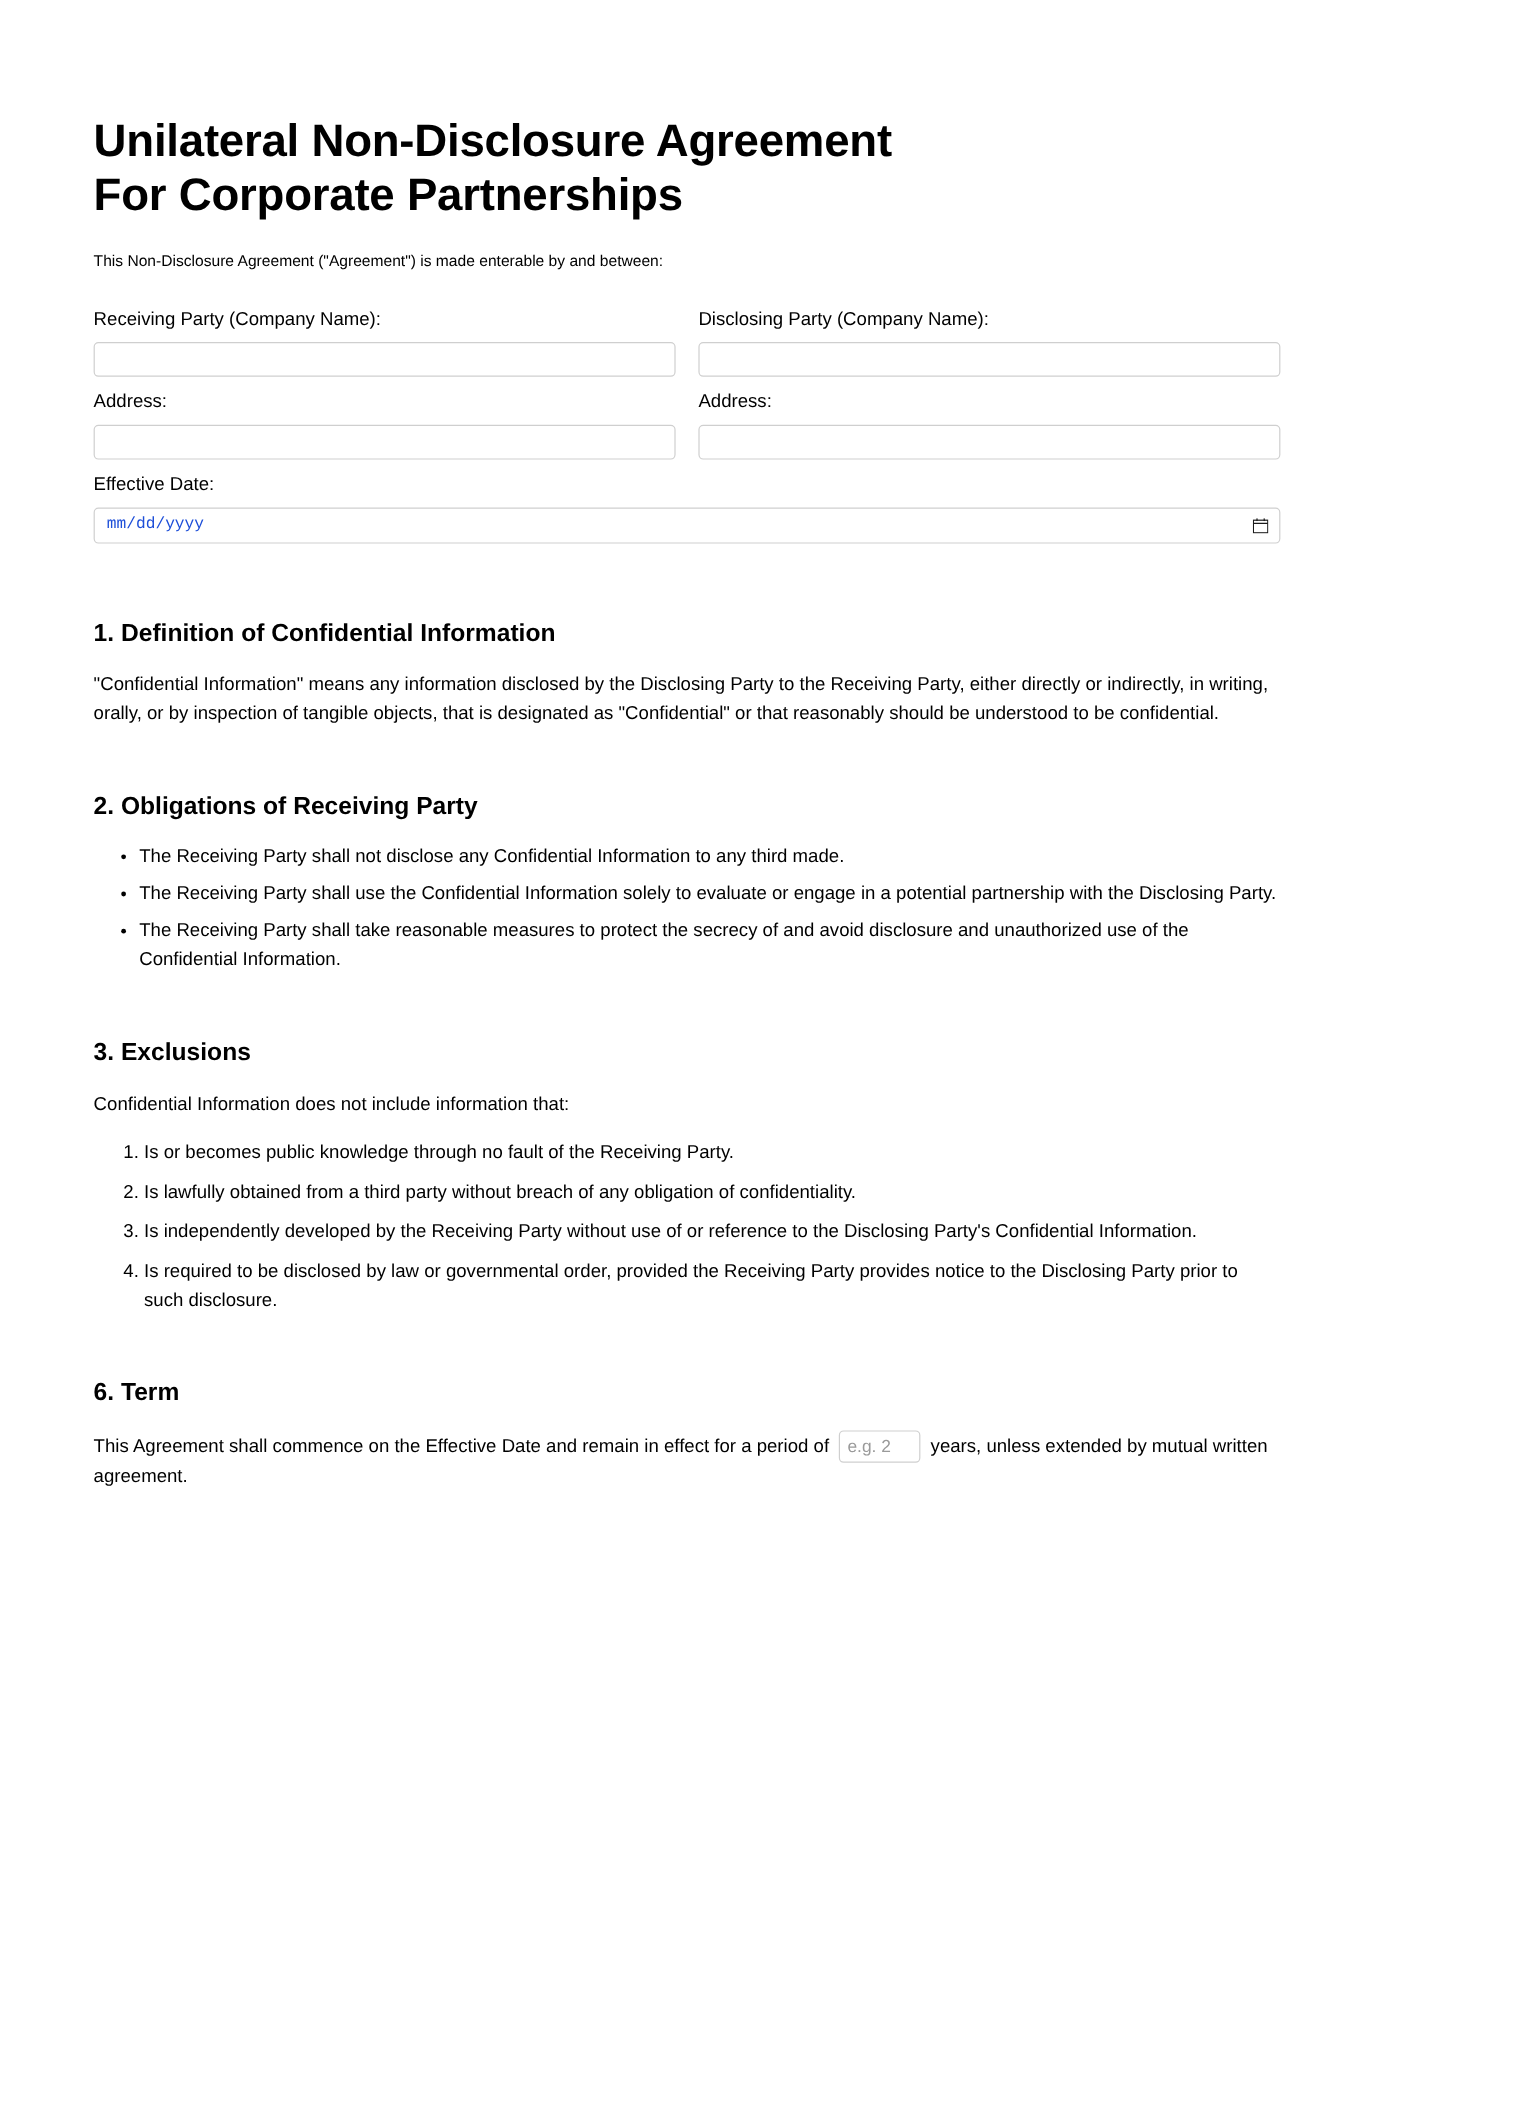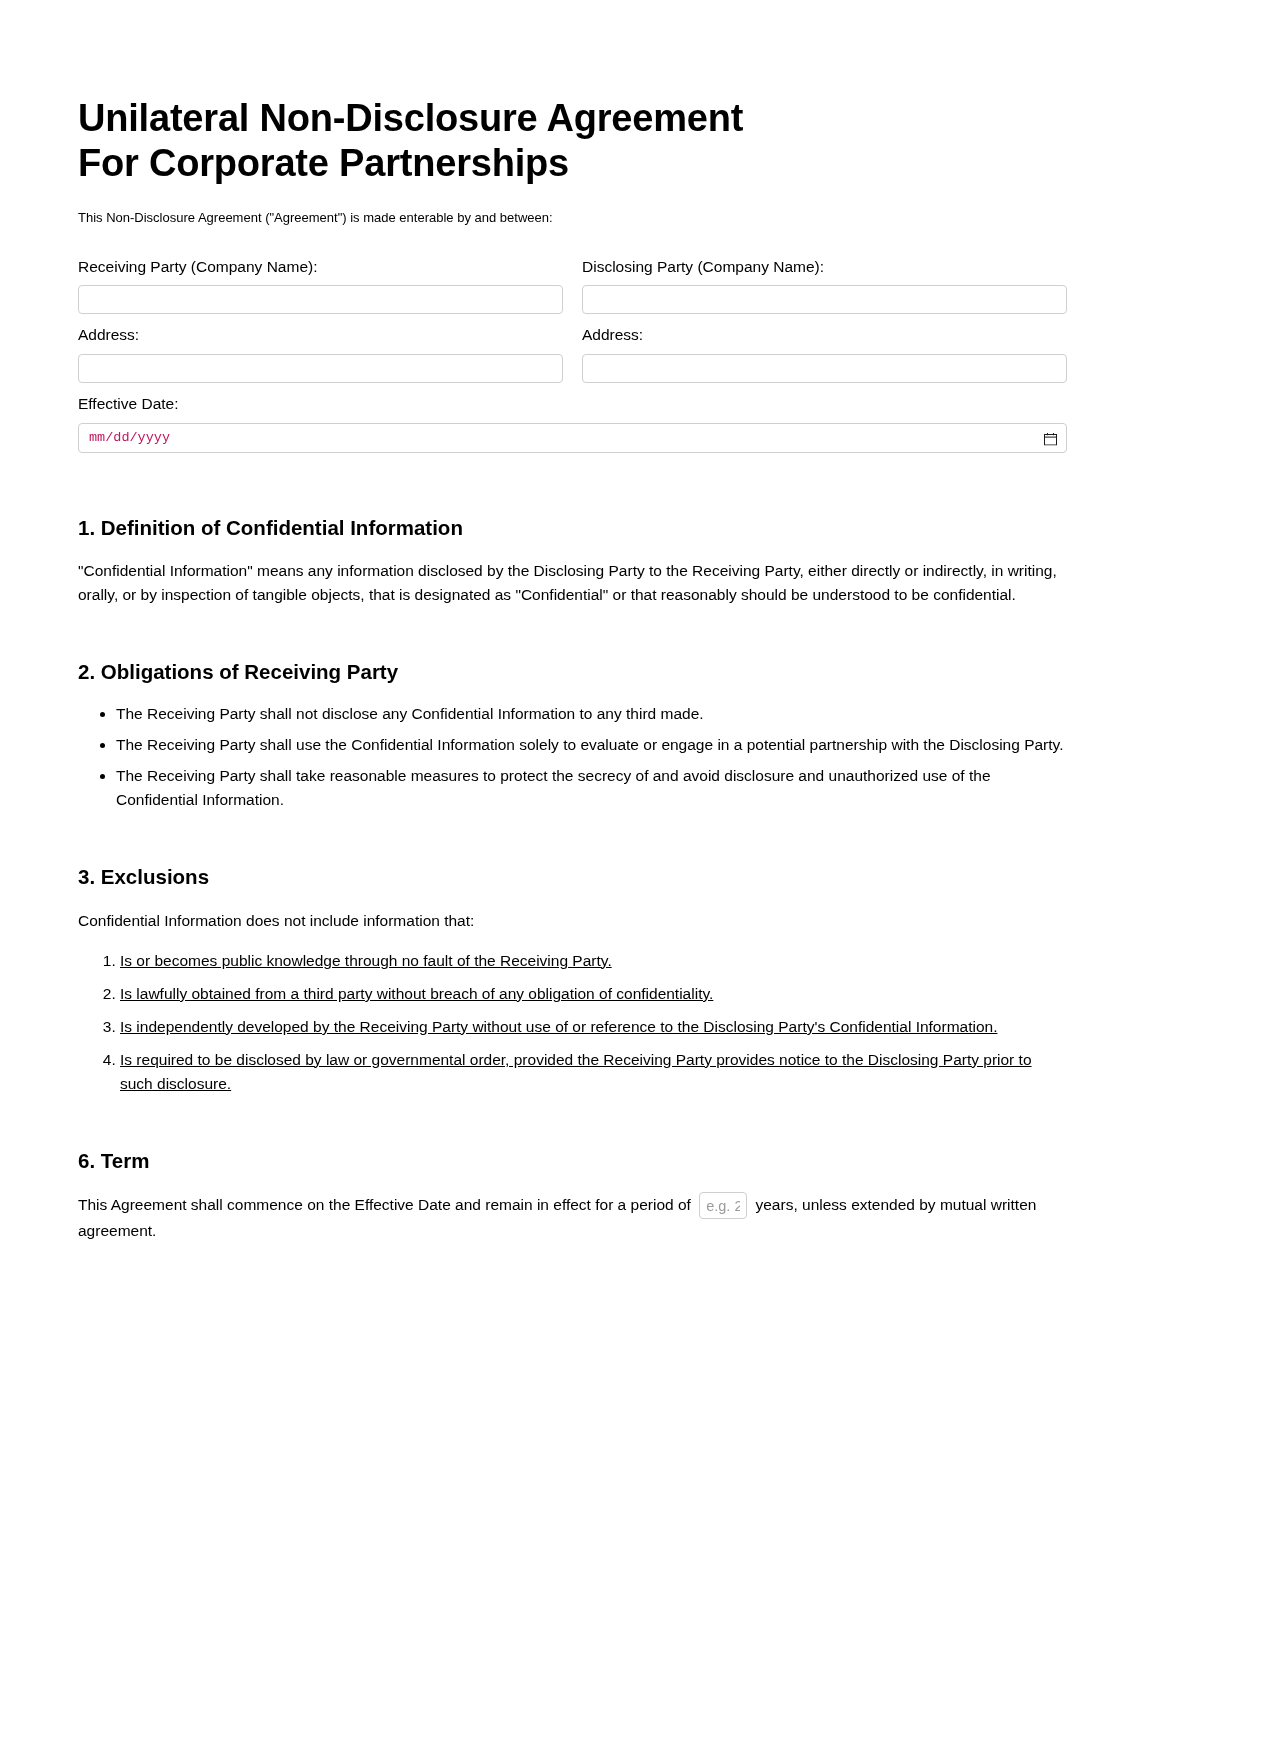--- a/index.html
+++ b/index.html
@@ -97,7 +97,7 @@
     background: #ffffff;
     font-family: "Liberation Mono", monospace;
     font-size: 13.5px;
-    color: #be185d;
+    color: #1d4ed8;
     padding: 2px 30px 2px 10px;
     outline: none;
   }

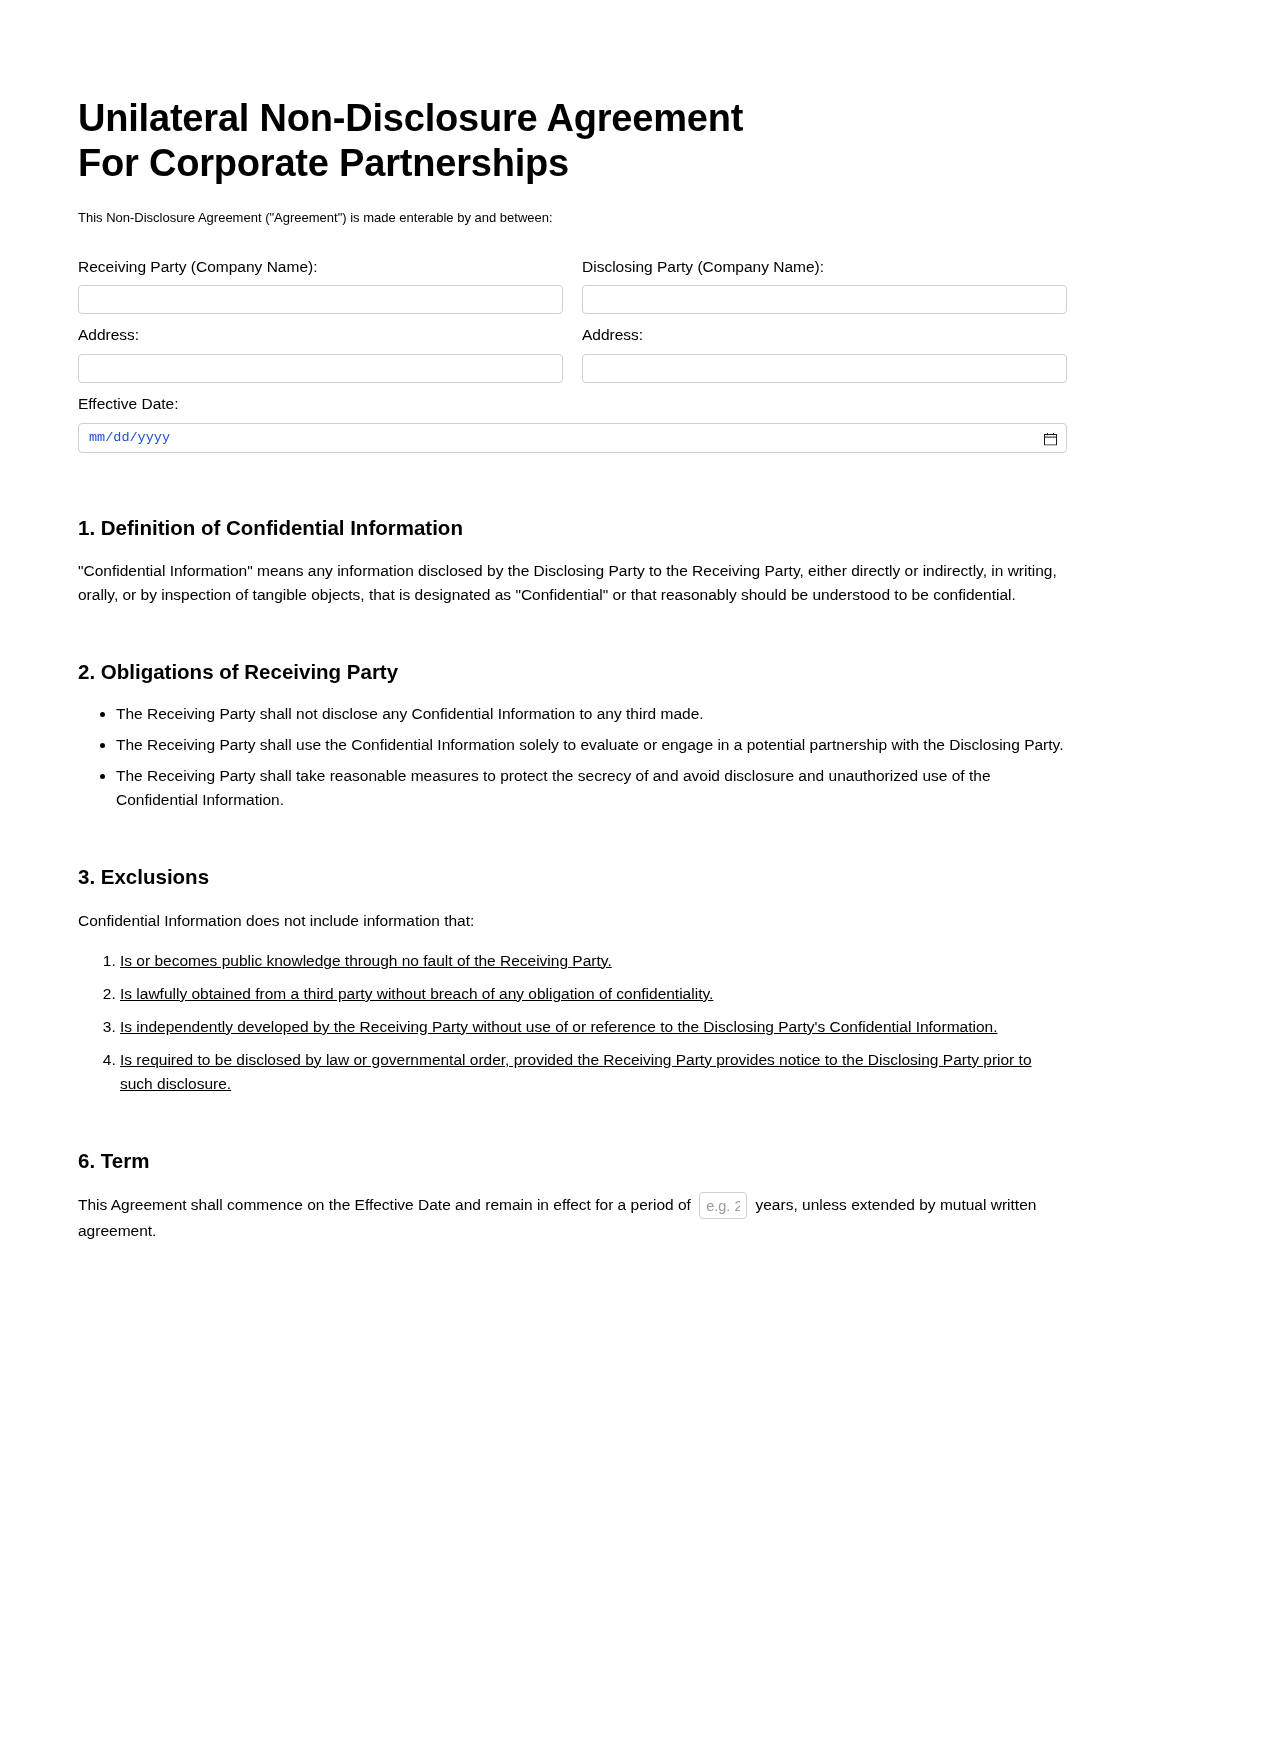--- a/index.html
+++ b/index.html
@@ -136,7 +136,7 @@
   ul.bullets li, ol.numbers li {
     margin: 0 0 7px 0;
   }
-  ol.numbers { padding-left: 42px; text-decoration: underline; }
+  ol.numbers { padding-left: 42px; }
   ol.numbers li { margin-bottom: 9px; }
 
   .term-line {

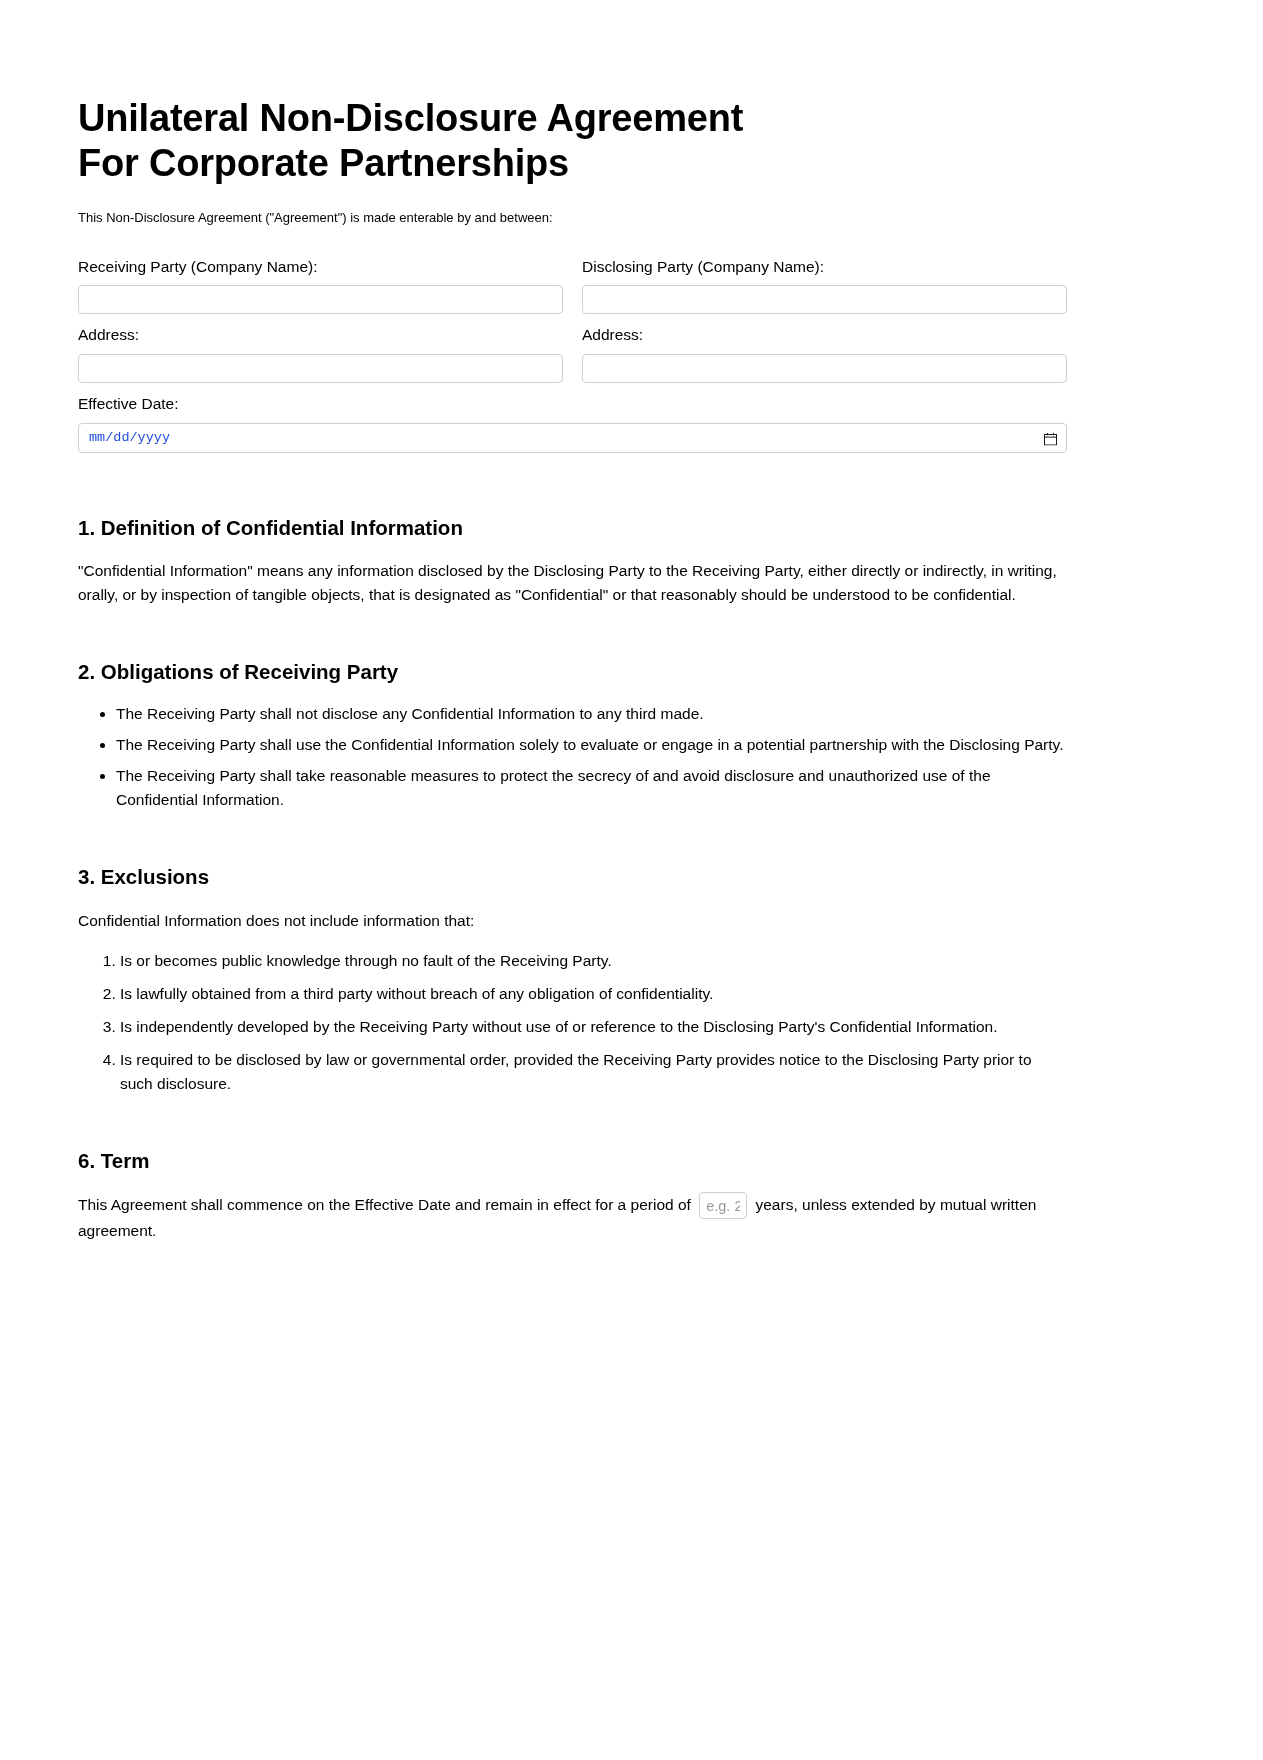--- a/index.html
+++ b/index.html
@@ -146,7 +146,7 @@
   }
   .years-input {
     display: inline-block;
-    width: 48px;
+    width: 68px;
     height: 27px;
     vertical-align: middle;
     border: 1px solid #cfcfcf;

